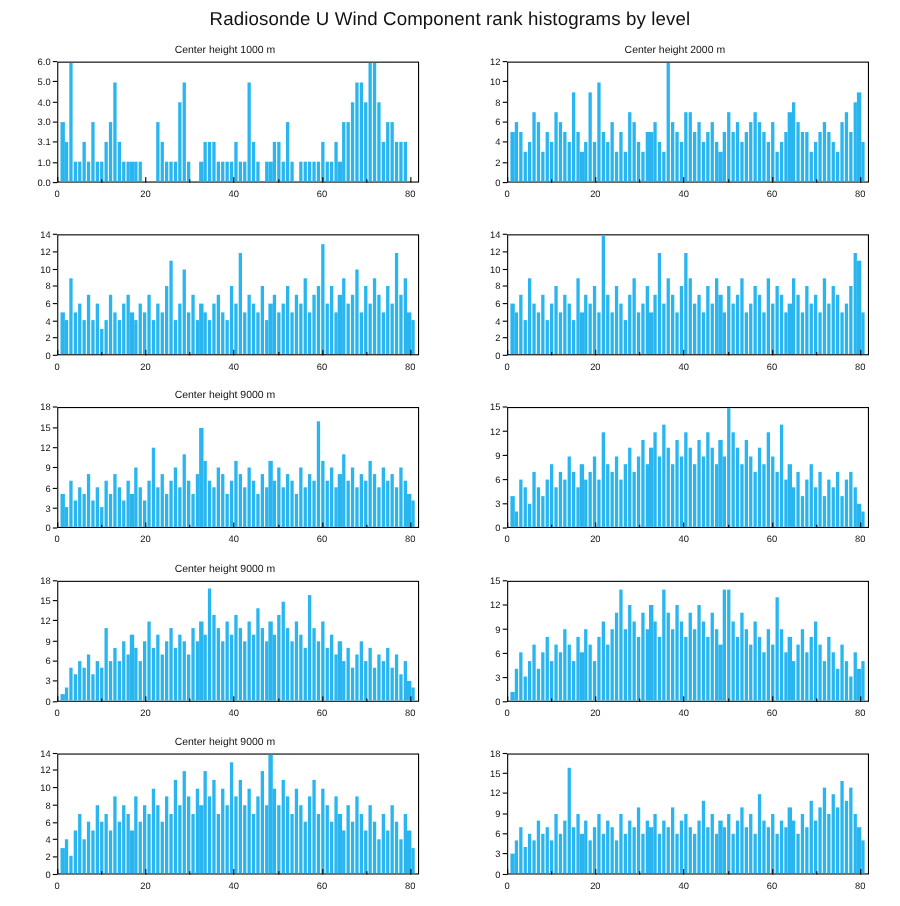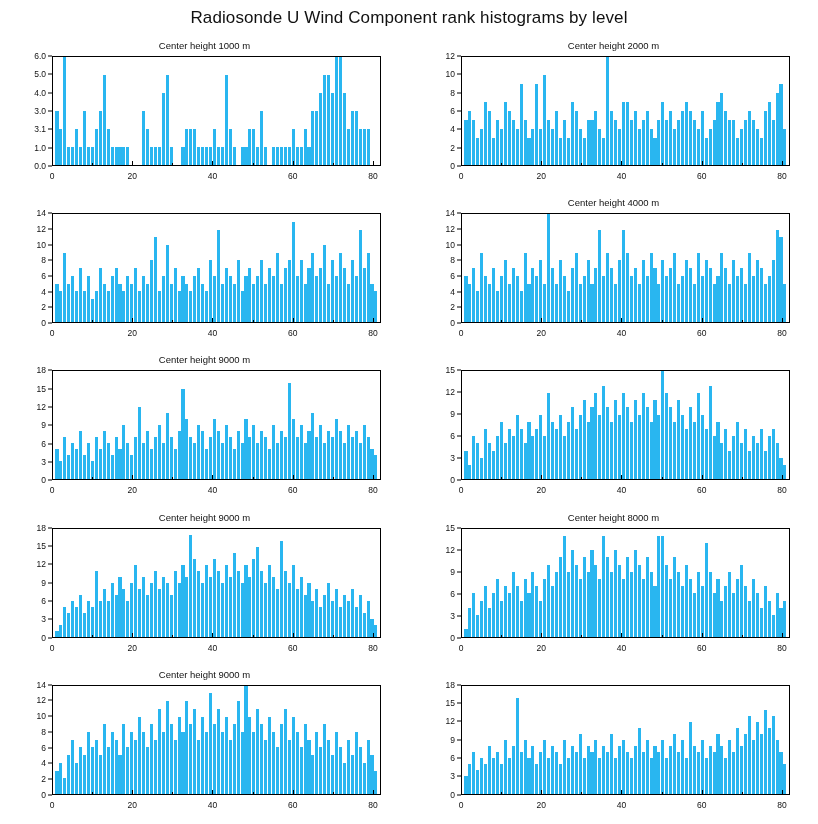--- a/index.html
+++ b/index.html
@@ -483,7 +483,6 @@
         </div>
       </div>
       <div class="panel">
-        <div class="panel-title">Center height 4000 m</div>
         <div class="yaxis">
           <div class="ytick" style="top: 110px;">0</div>
           <div class="ytickmark" style="top: 110px;"></div>

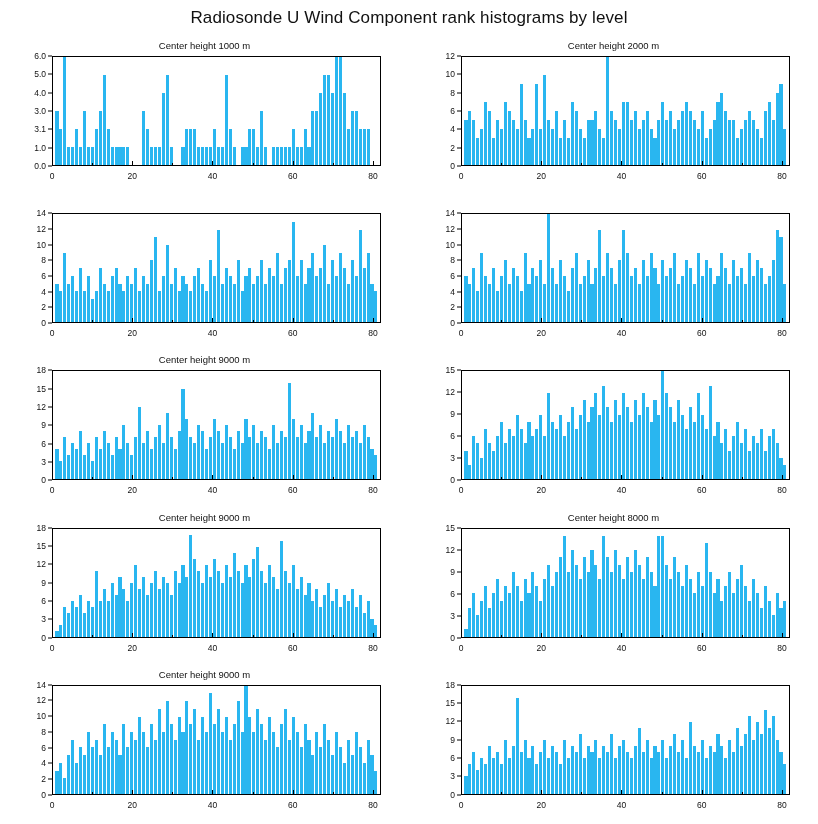--- a/index.html
+++ b/index.html
@@ -973,7 +973,6 @@
         </div>
       </div>
       <div class="panel">
-        <div class="panel-title">Center height 8000 m</div>
         <div class="yaxis">
           <div class="ytick" style="top: 110px;">0</div>
           <div class="ytickmark" style="top: 110px;"></div>

